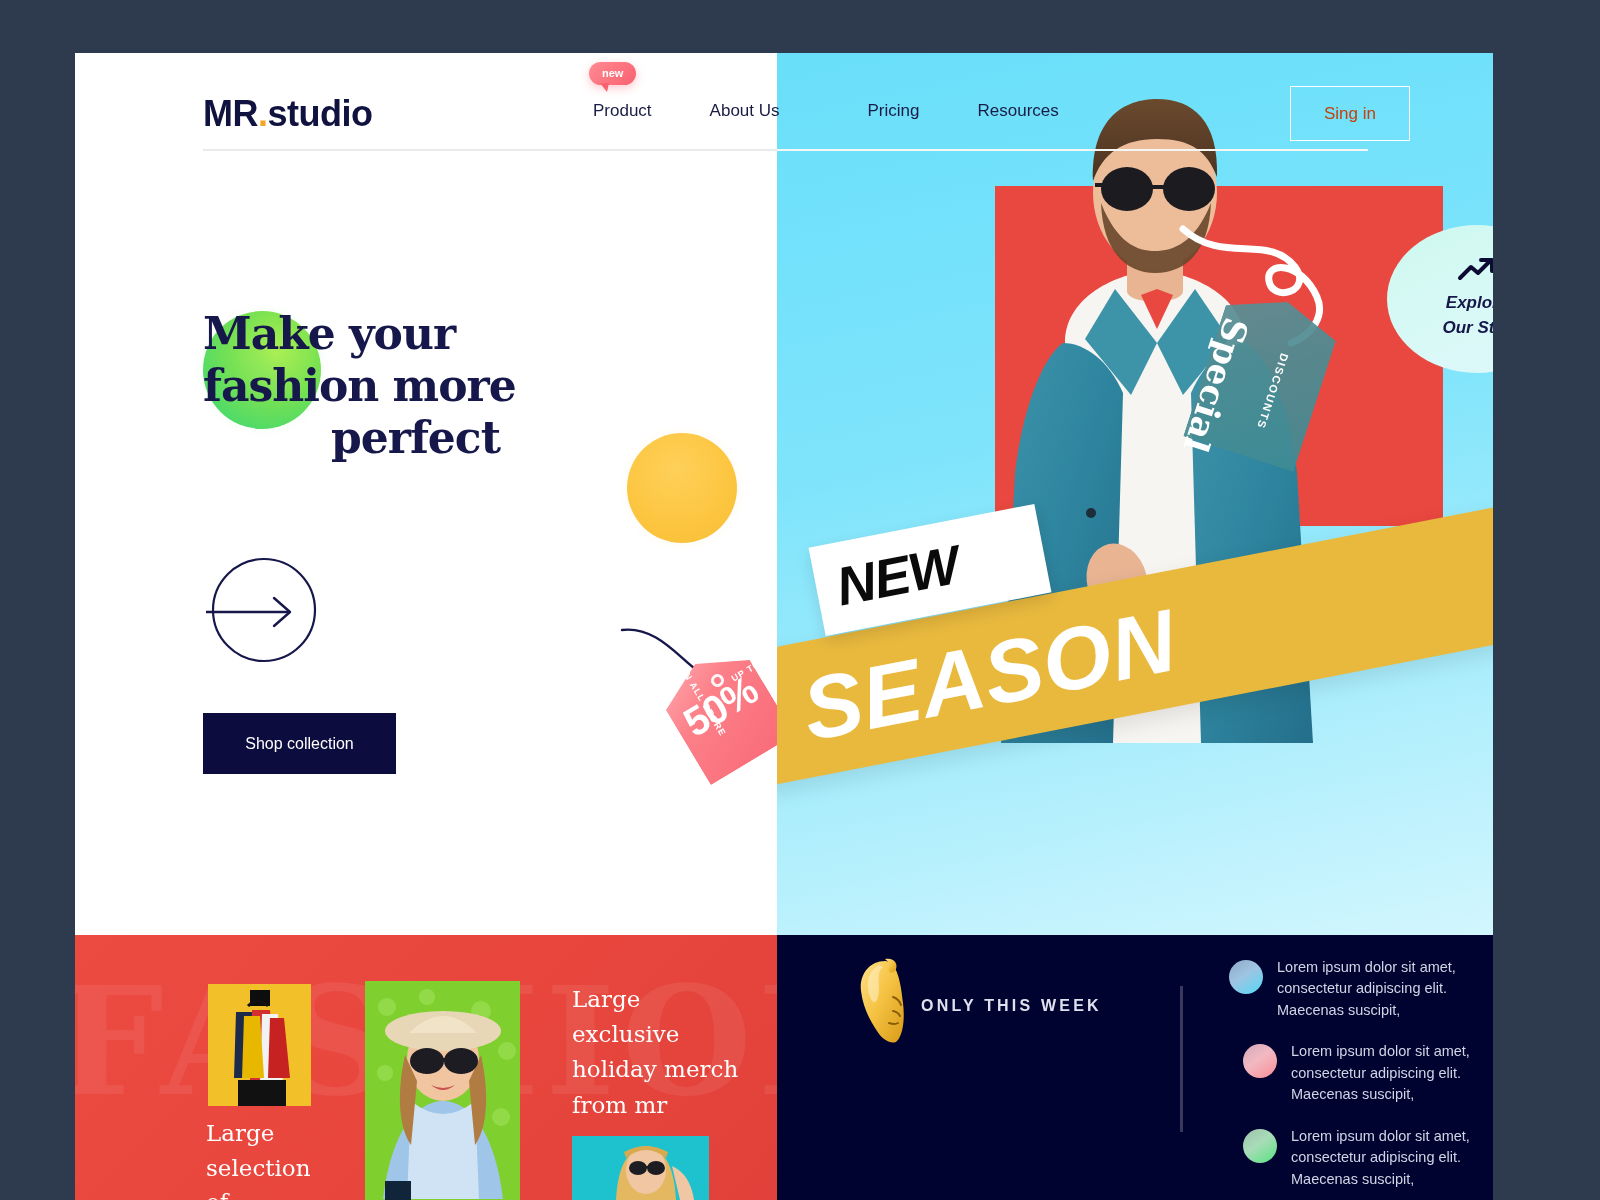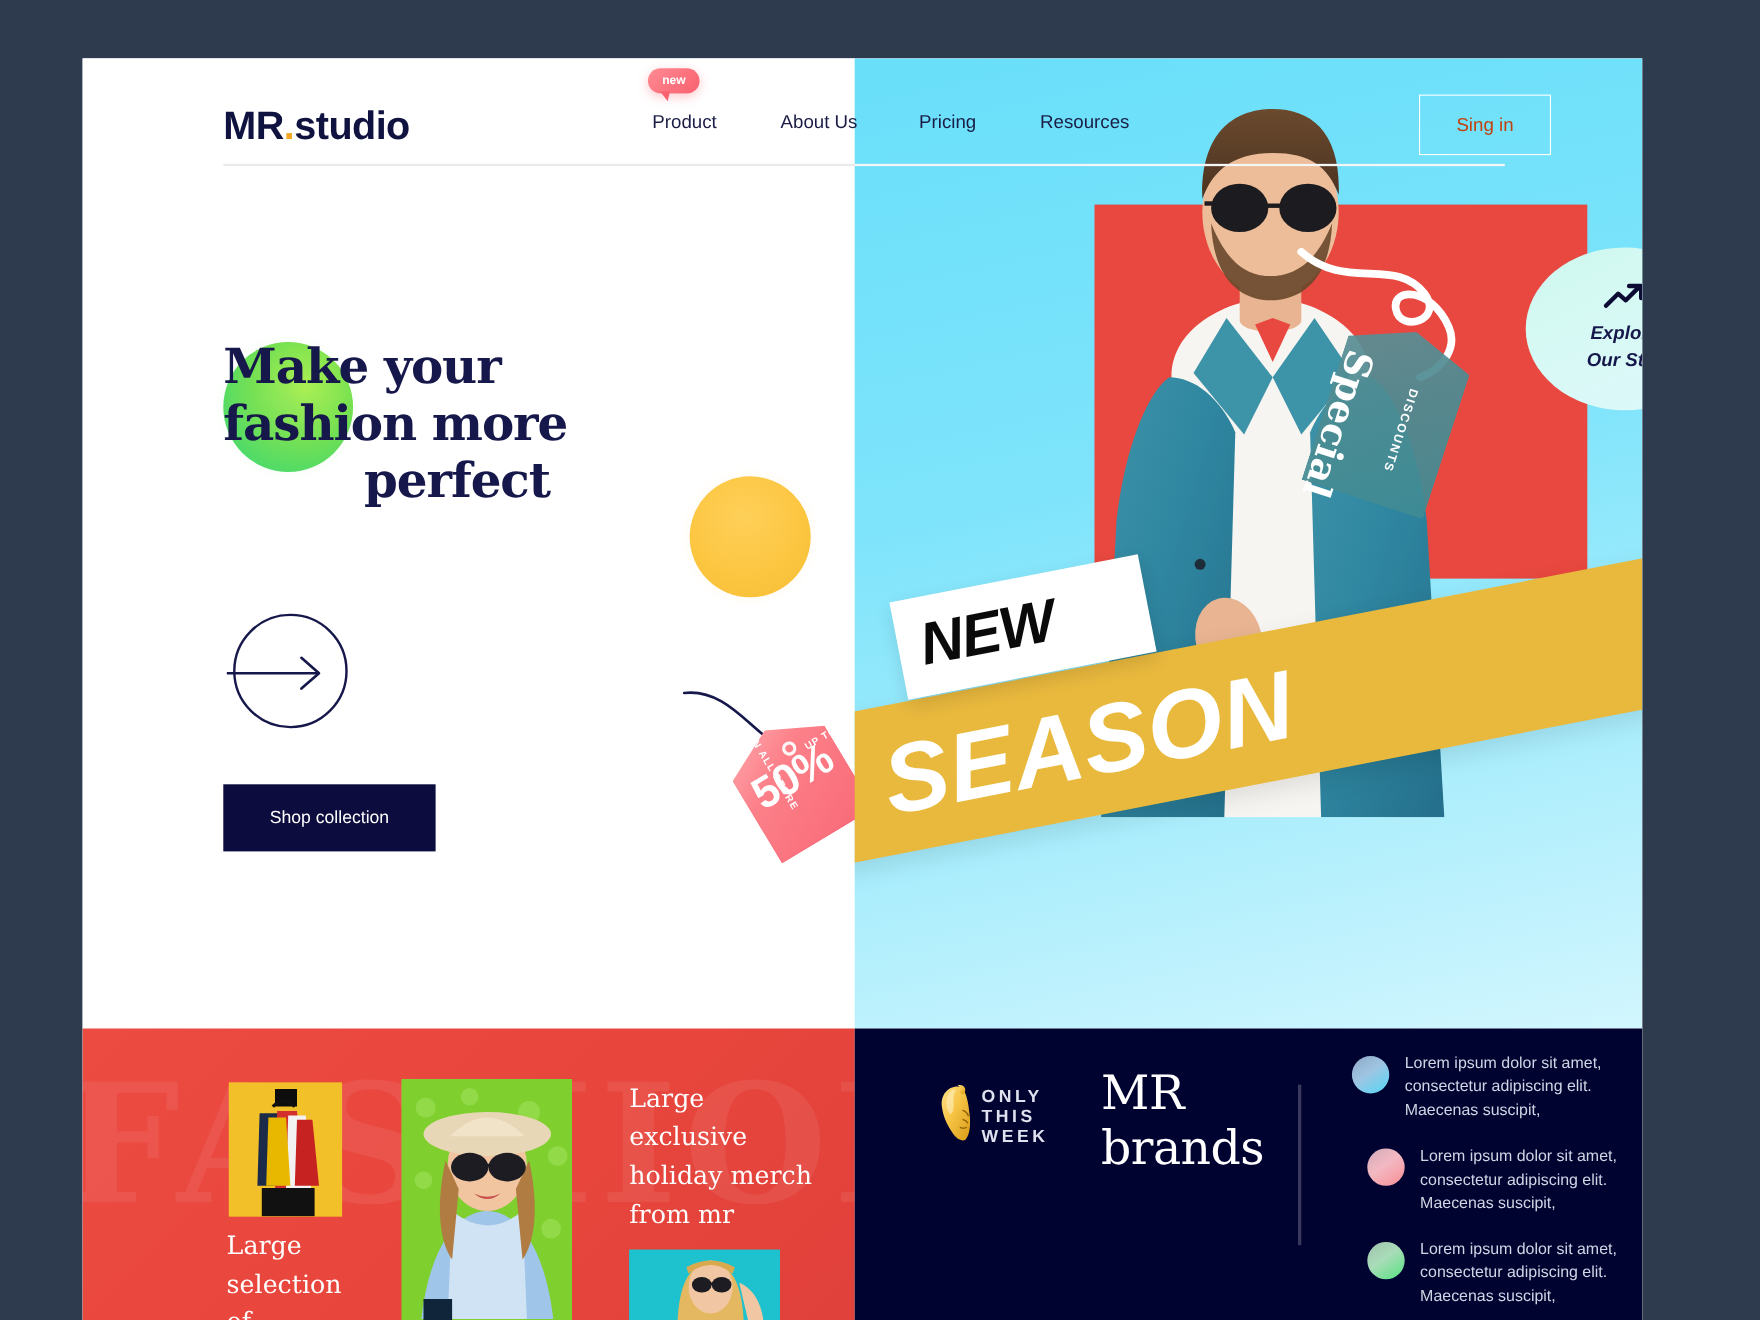--- a/index.html
+++ b/index.html
@@ -46,7 +46,7 @@
     position:relative; white-space:nowrap;
   }
   .nl-product { margin-right:58px; }
-  .nl-about   { margin-right:56px; }
+  .nl-about   { margin-right:88px; }
   .nl-pricing { margin-right:58px; }
   .new-badge {
     position:absolute; left:-4px; top:-39px;

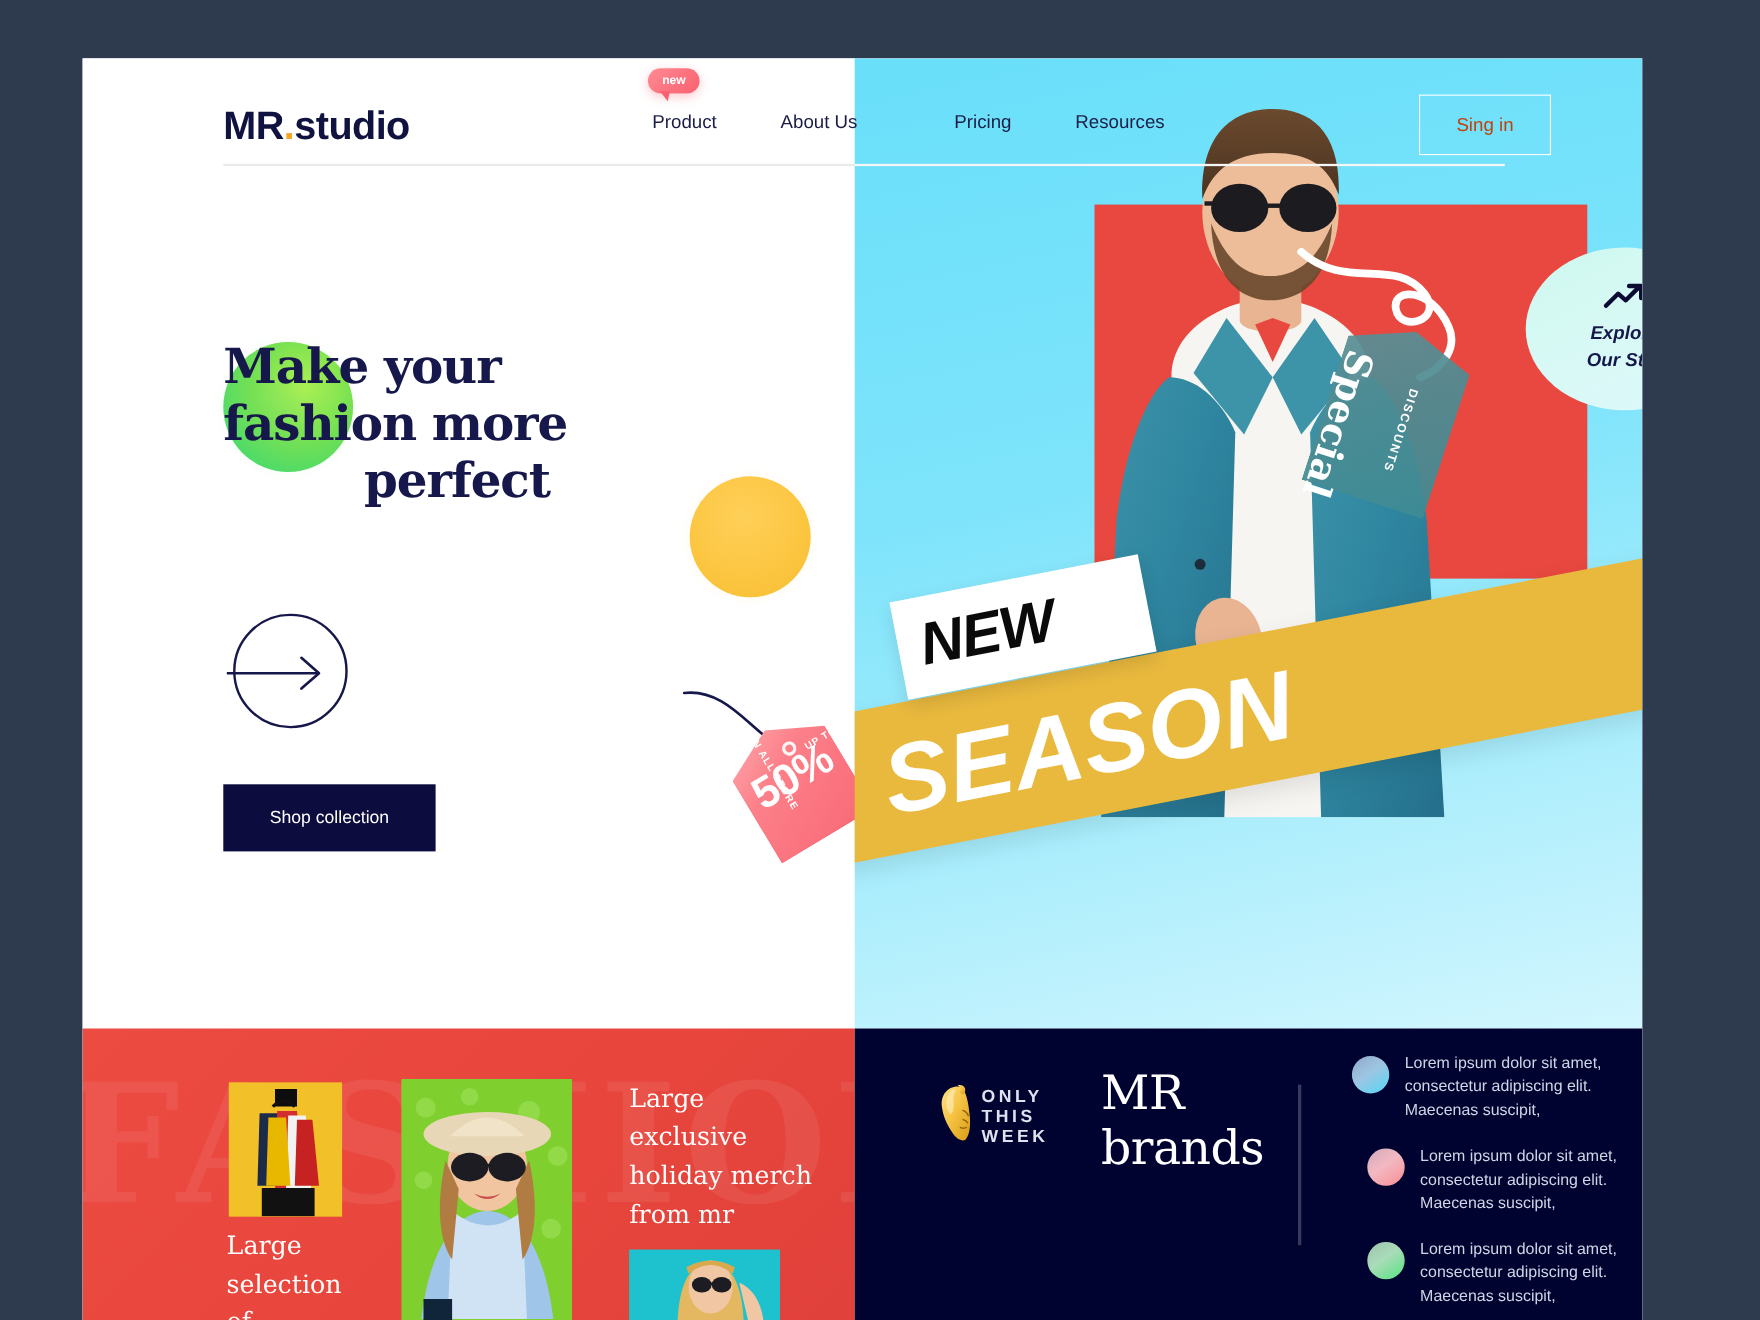--- a/index.html
+++ b/index.html
@@ -501,7 +501,6 @@
           <path d="M40 66 q6 2 9 0" stroke="#8a5e06" stroke-width="2" fill="none" stroke-linecap="round"></path>
         </svg>
         <div class="only-week">ONLY THIS WEEK</div>
-        <div class="mr-brands">MR brands</div>
       </div>
 
       <div class="vrule"></div>

